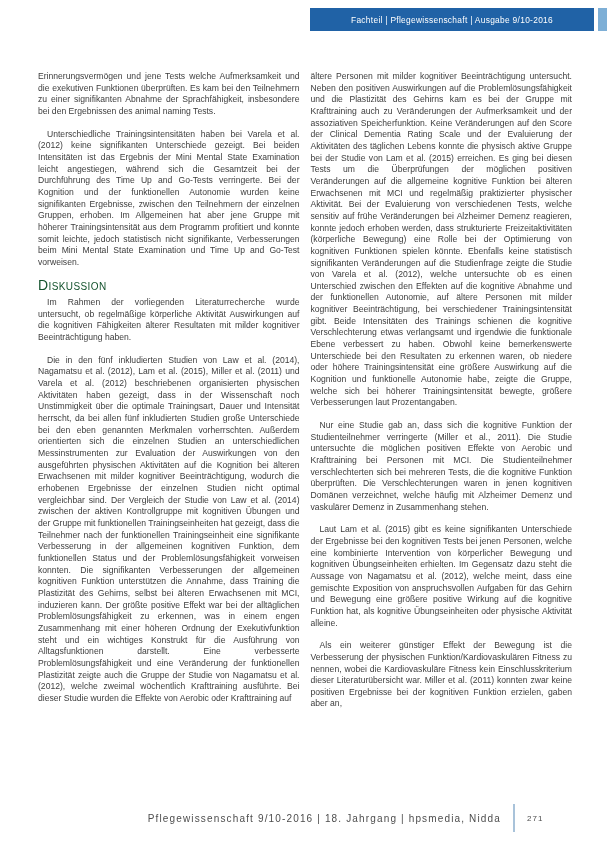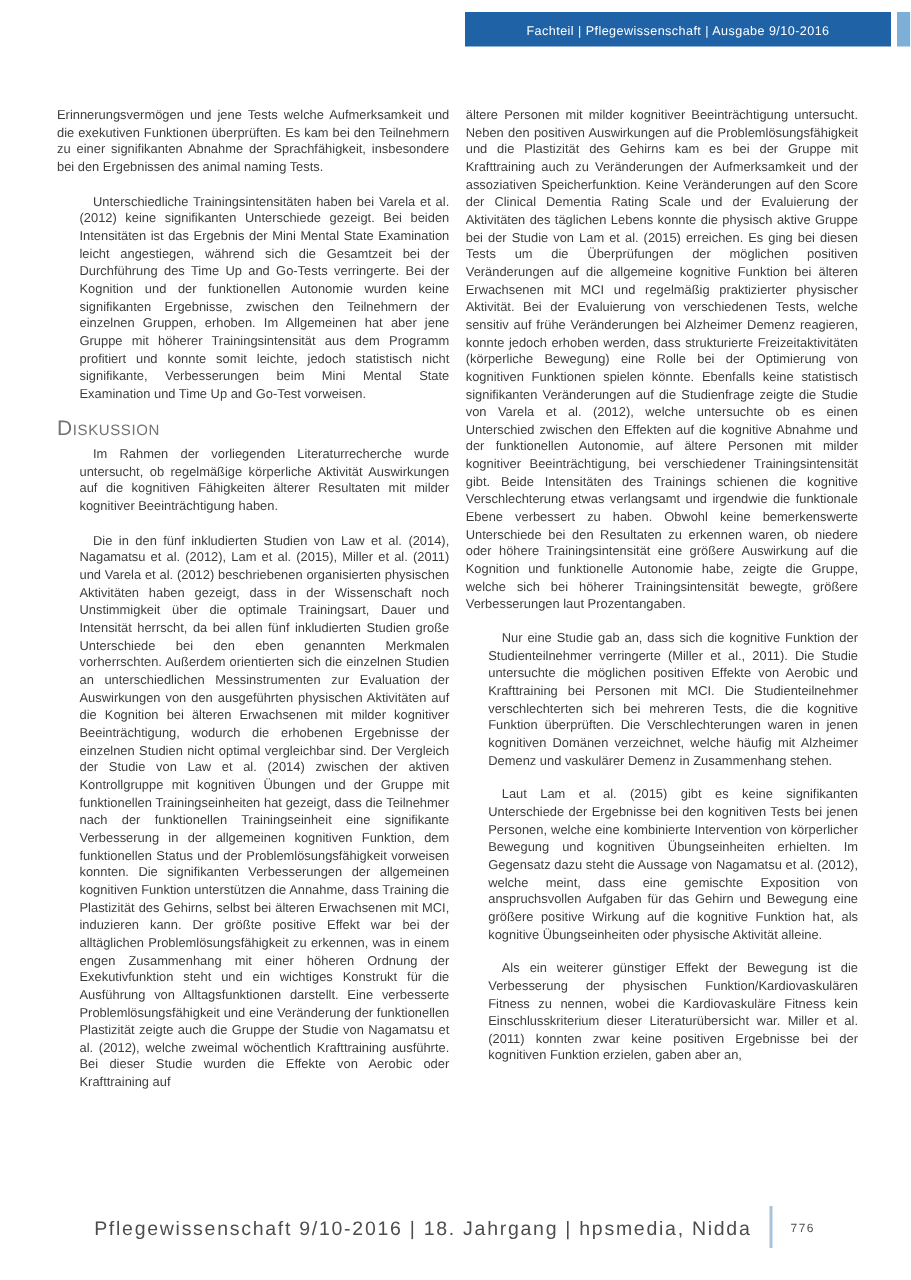--- a/index.html
+++ b/index.html
@@ -36,7 +36,7 @@
     hyphens:auto;
   }
   .para { margin:0 0 11px 0; }
-  .para.indent { text-indent:9px;margin-left:15px; }
+  .para.indent { text-indent:9px; }
   .section-heading {
     color:#737373;
     font-variant:small-caps;

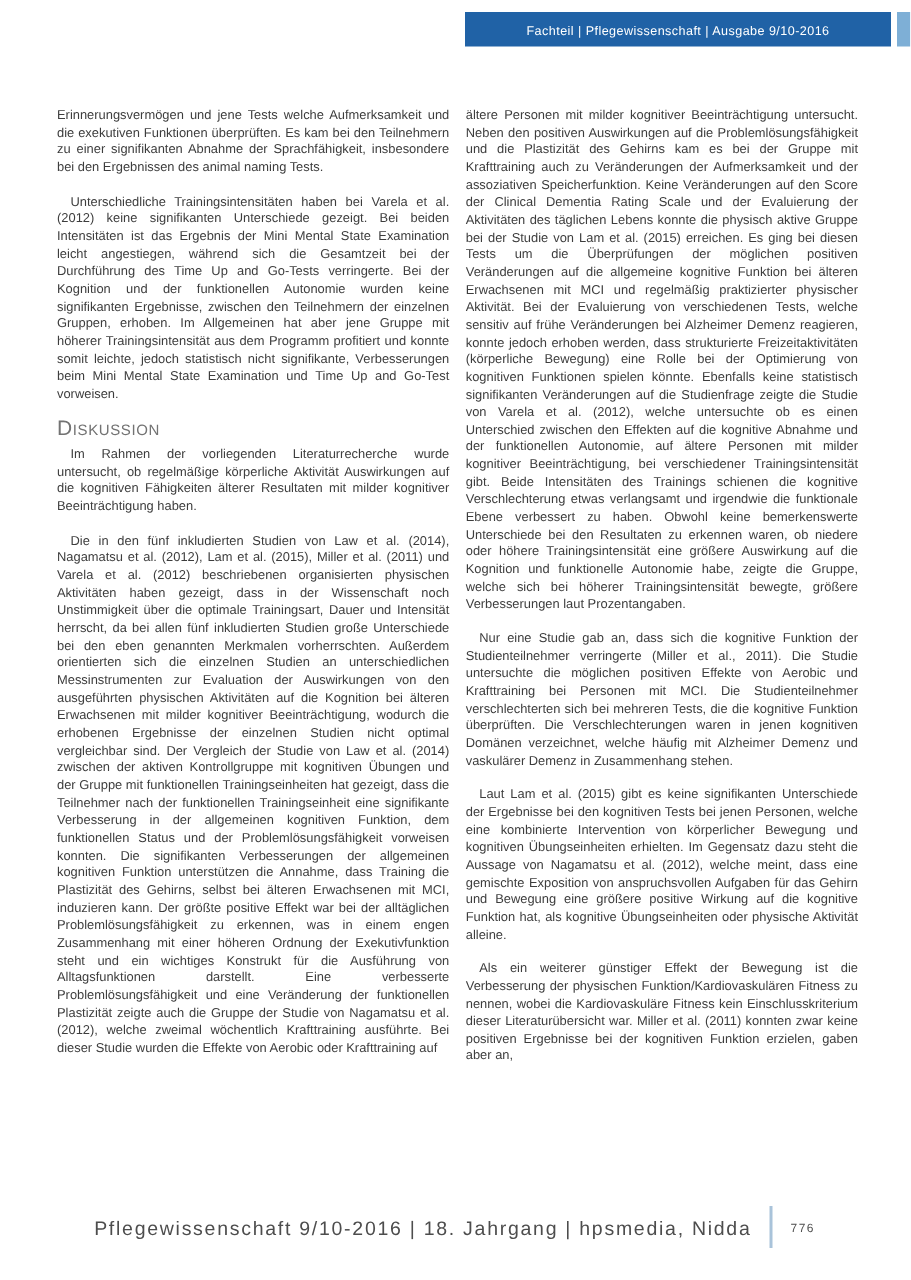--- a/index.html
+++ b/index.html
@@ -38,7 +38,7 @@
   .para { margin:0 0 11px 0; }
   .para.indent { text-indent:9px; }
   .section-heading {
-    color:#737373;
+    color:#14532d;
     font-variant:small-caps;
     font-size:14px; font-weight:500;
     letter-spacing:0.4px;

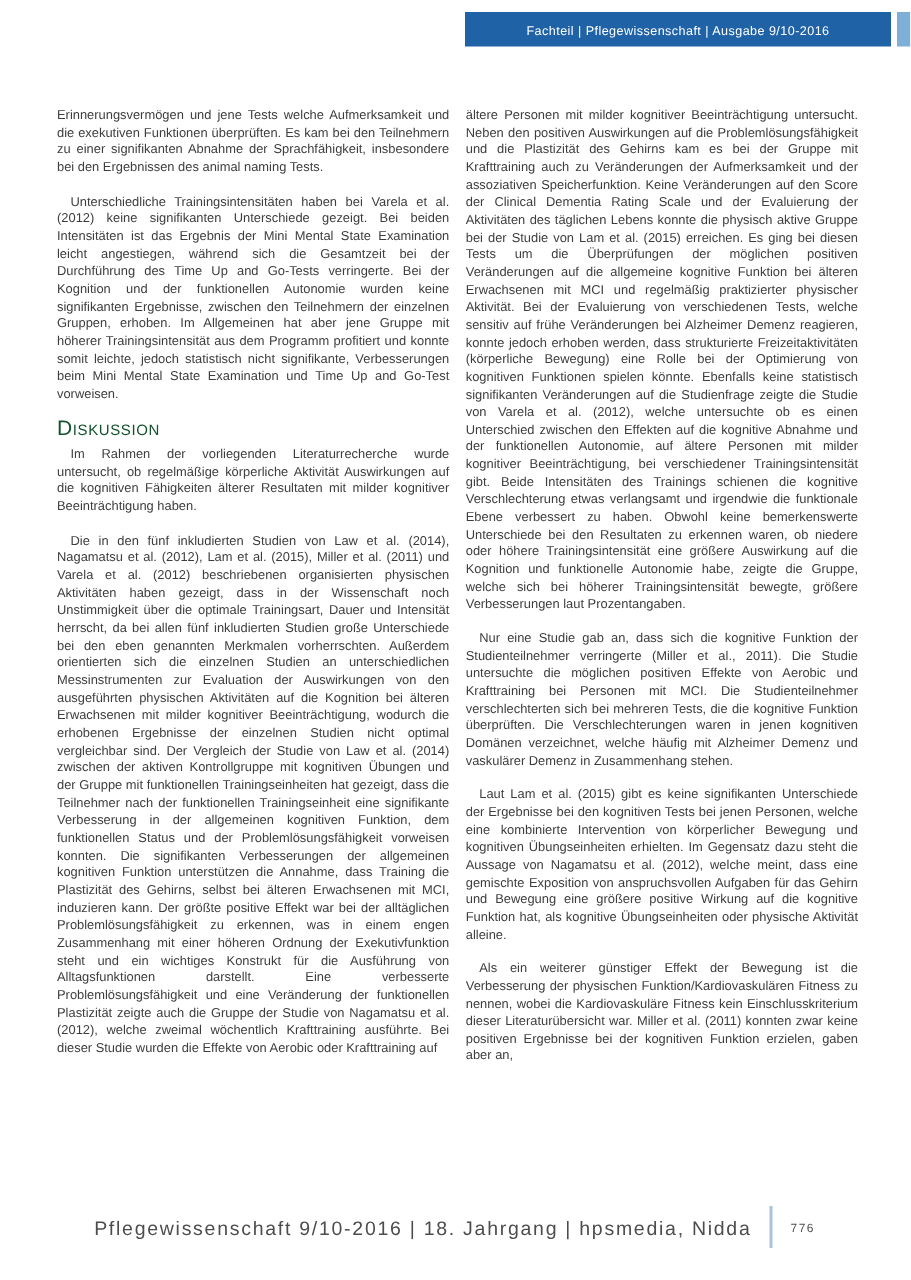--- a/index.html
+++ b/index.html
@@ -49,7 +49,7 @@
     display:flex; align-items:center; justify-content:flex-end;
   }
   .footer-text {
-    font-size:13px; letter-spacing:1.15px; color:#4d4d4d; white-space:nowrap;
+    font-size:10px; letter-spacing:1.15px; color:#4d4d4d; white-space:nowrap;
   }
   .footer-divider {
     width:2px; height:28px;

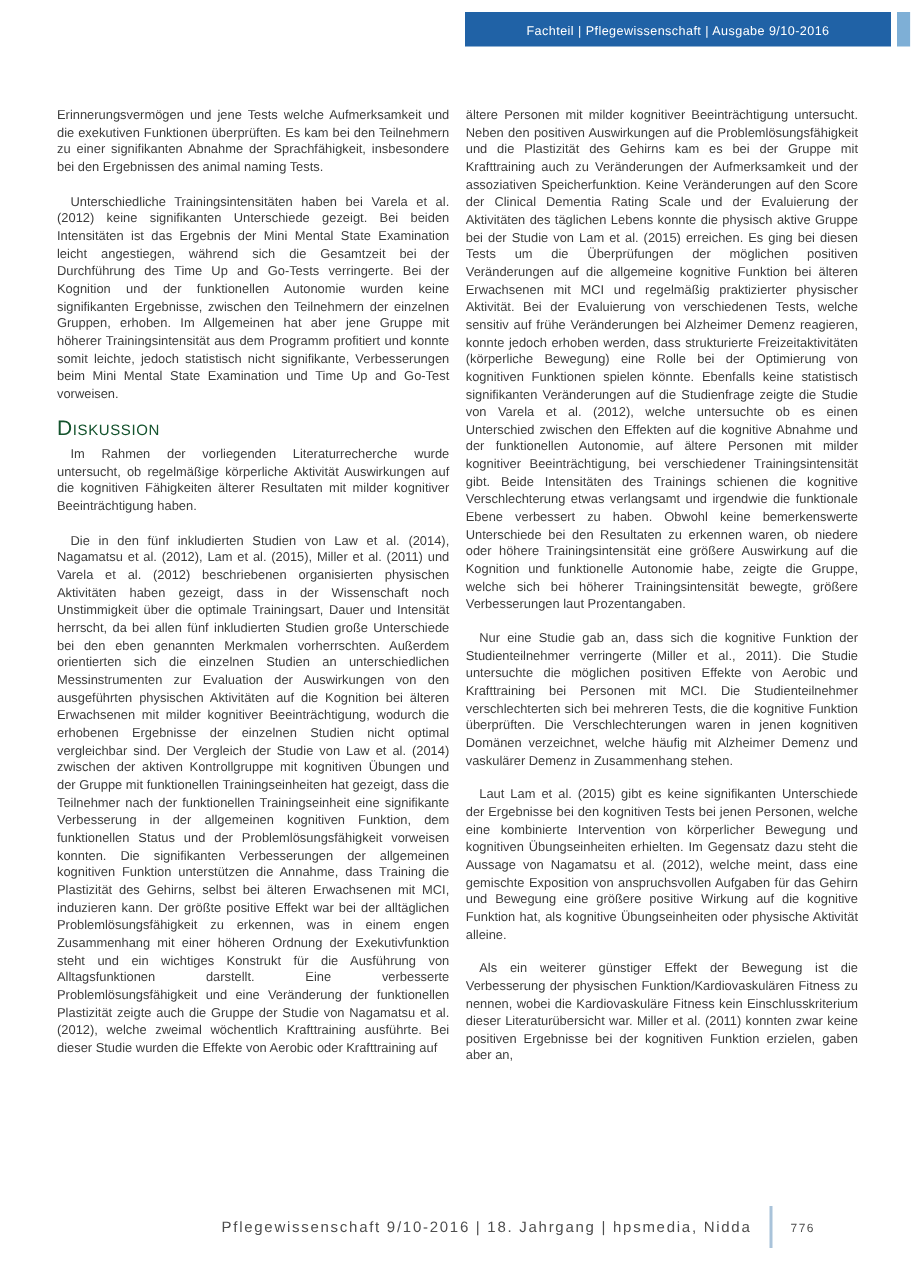--- a/index.html
+++ b/index.html
@@ -93,7 +93,7 @@
   <div class="footer">
     <span class="footer-text">Pflegewissenschaft 9/10-2016 | 18. Jahrgang | hpsmedia, Nidda</span>
     <span class="footer-divider"></span>
-    <span class="page-number">776</span>
+    <span class="page-number">271</span>
   </div>
 
 </div>

